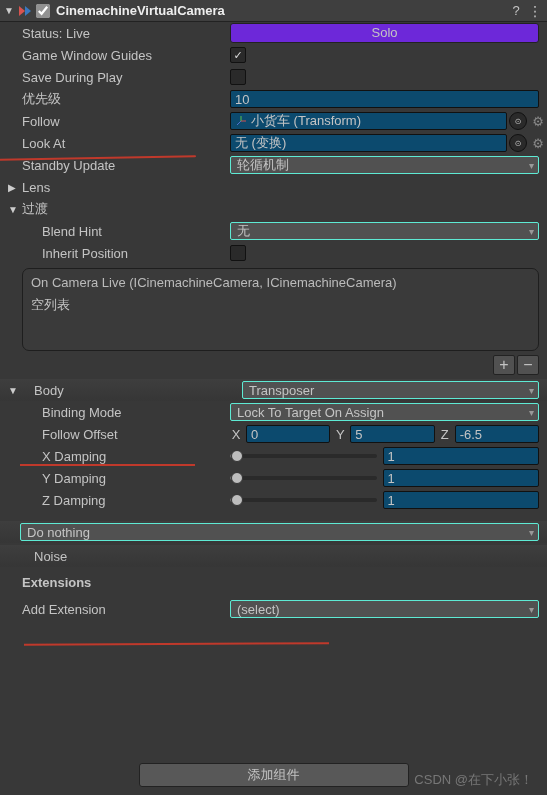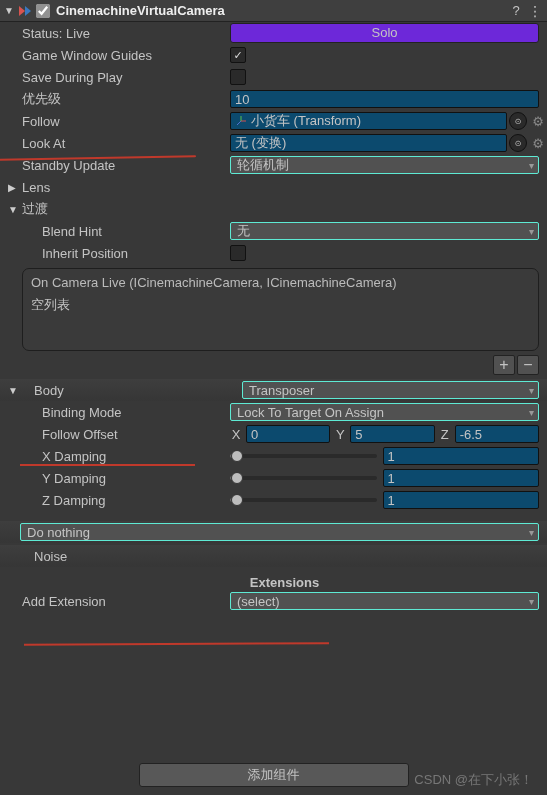--- a/index.html
+++ b/index.html
@@ -101,7 +101,7 @@
   .watermark {
     position:absolute; right:14px; bottom:6px; color:#777; font-size:13px;
   }
-  .extensions-head { padding-left: 22px; font-weight:bold; margin-top:8px; margin-bottom:0;text-align:center;}
+  .extensions-head { padding-left: 22px; font-weight:bold; margin-top:8px; margin-bottom:8px;}
 </style>
 </head>
 <body>

